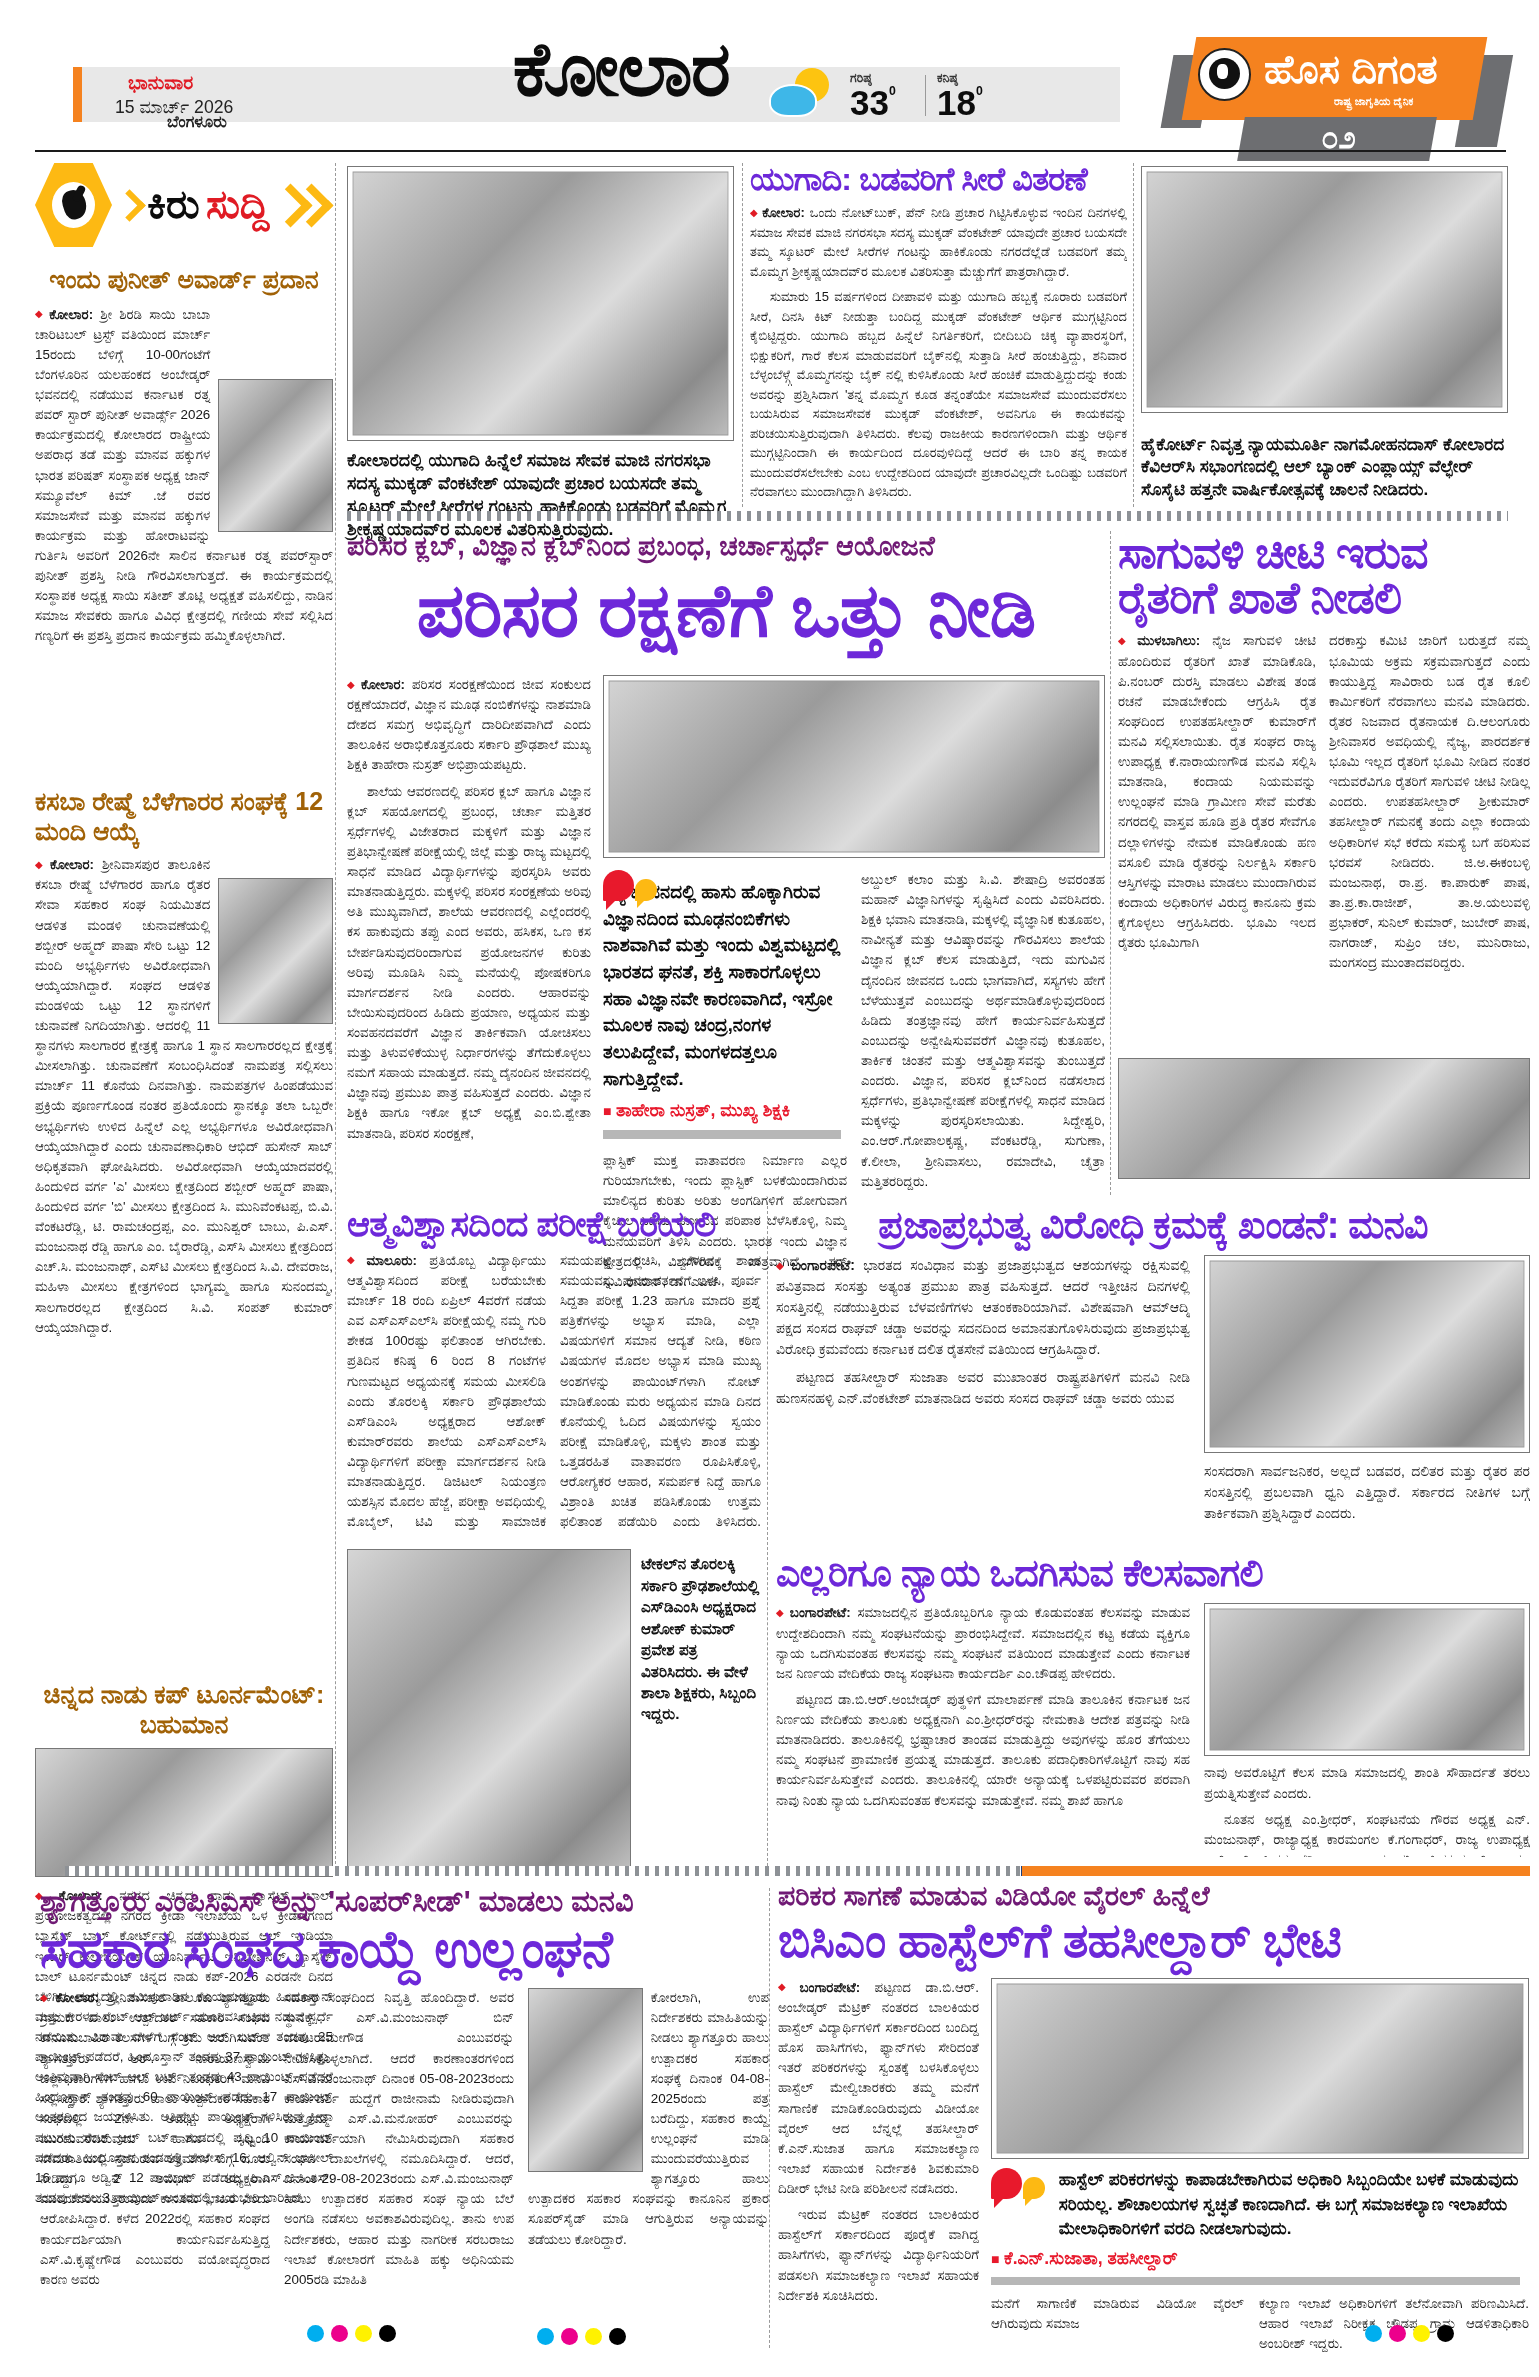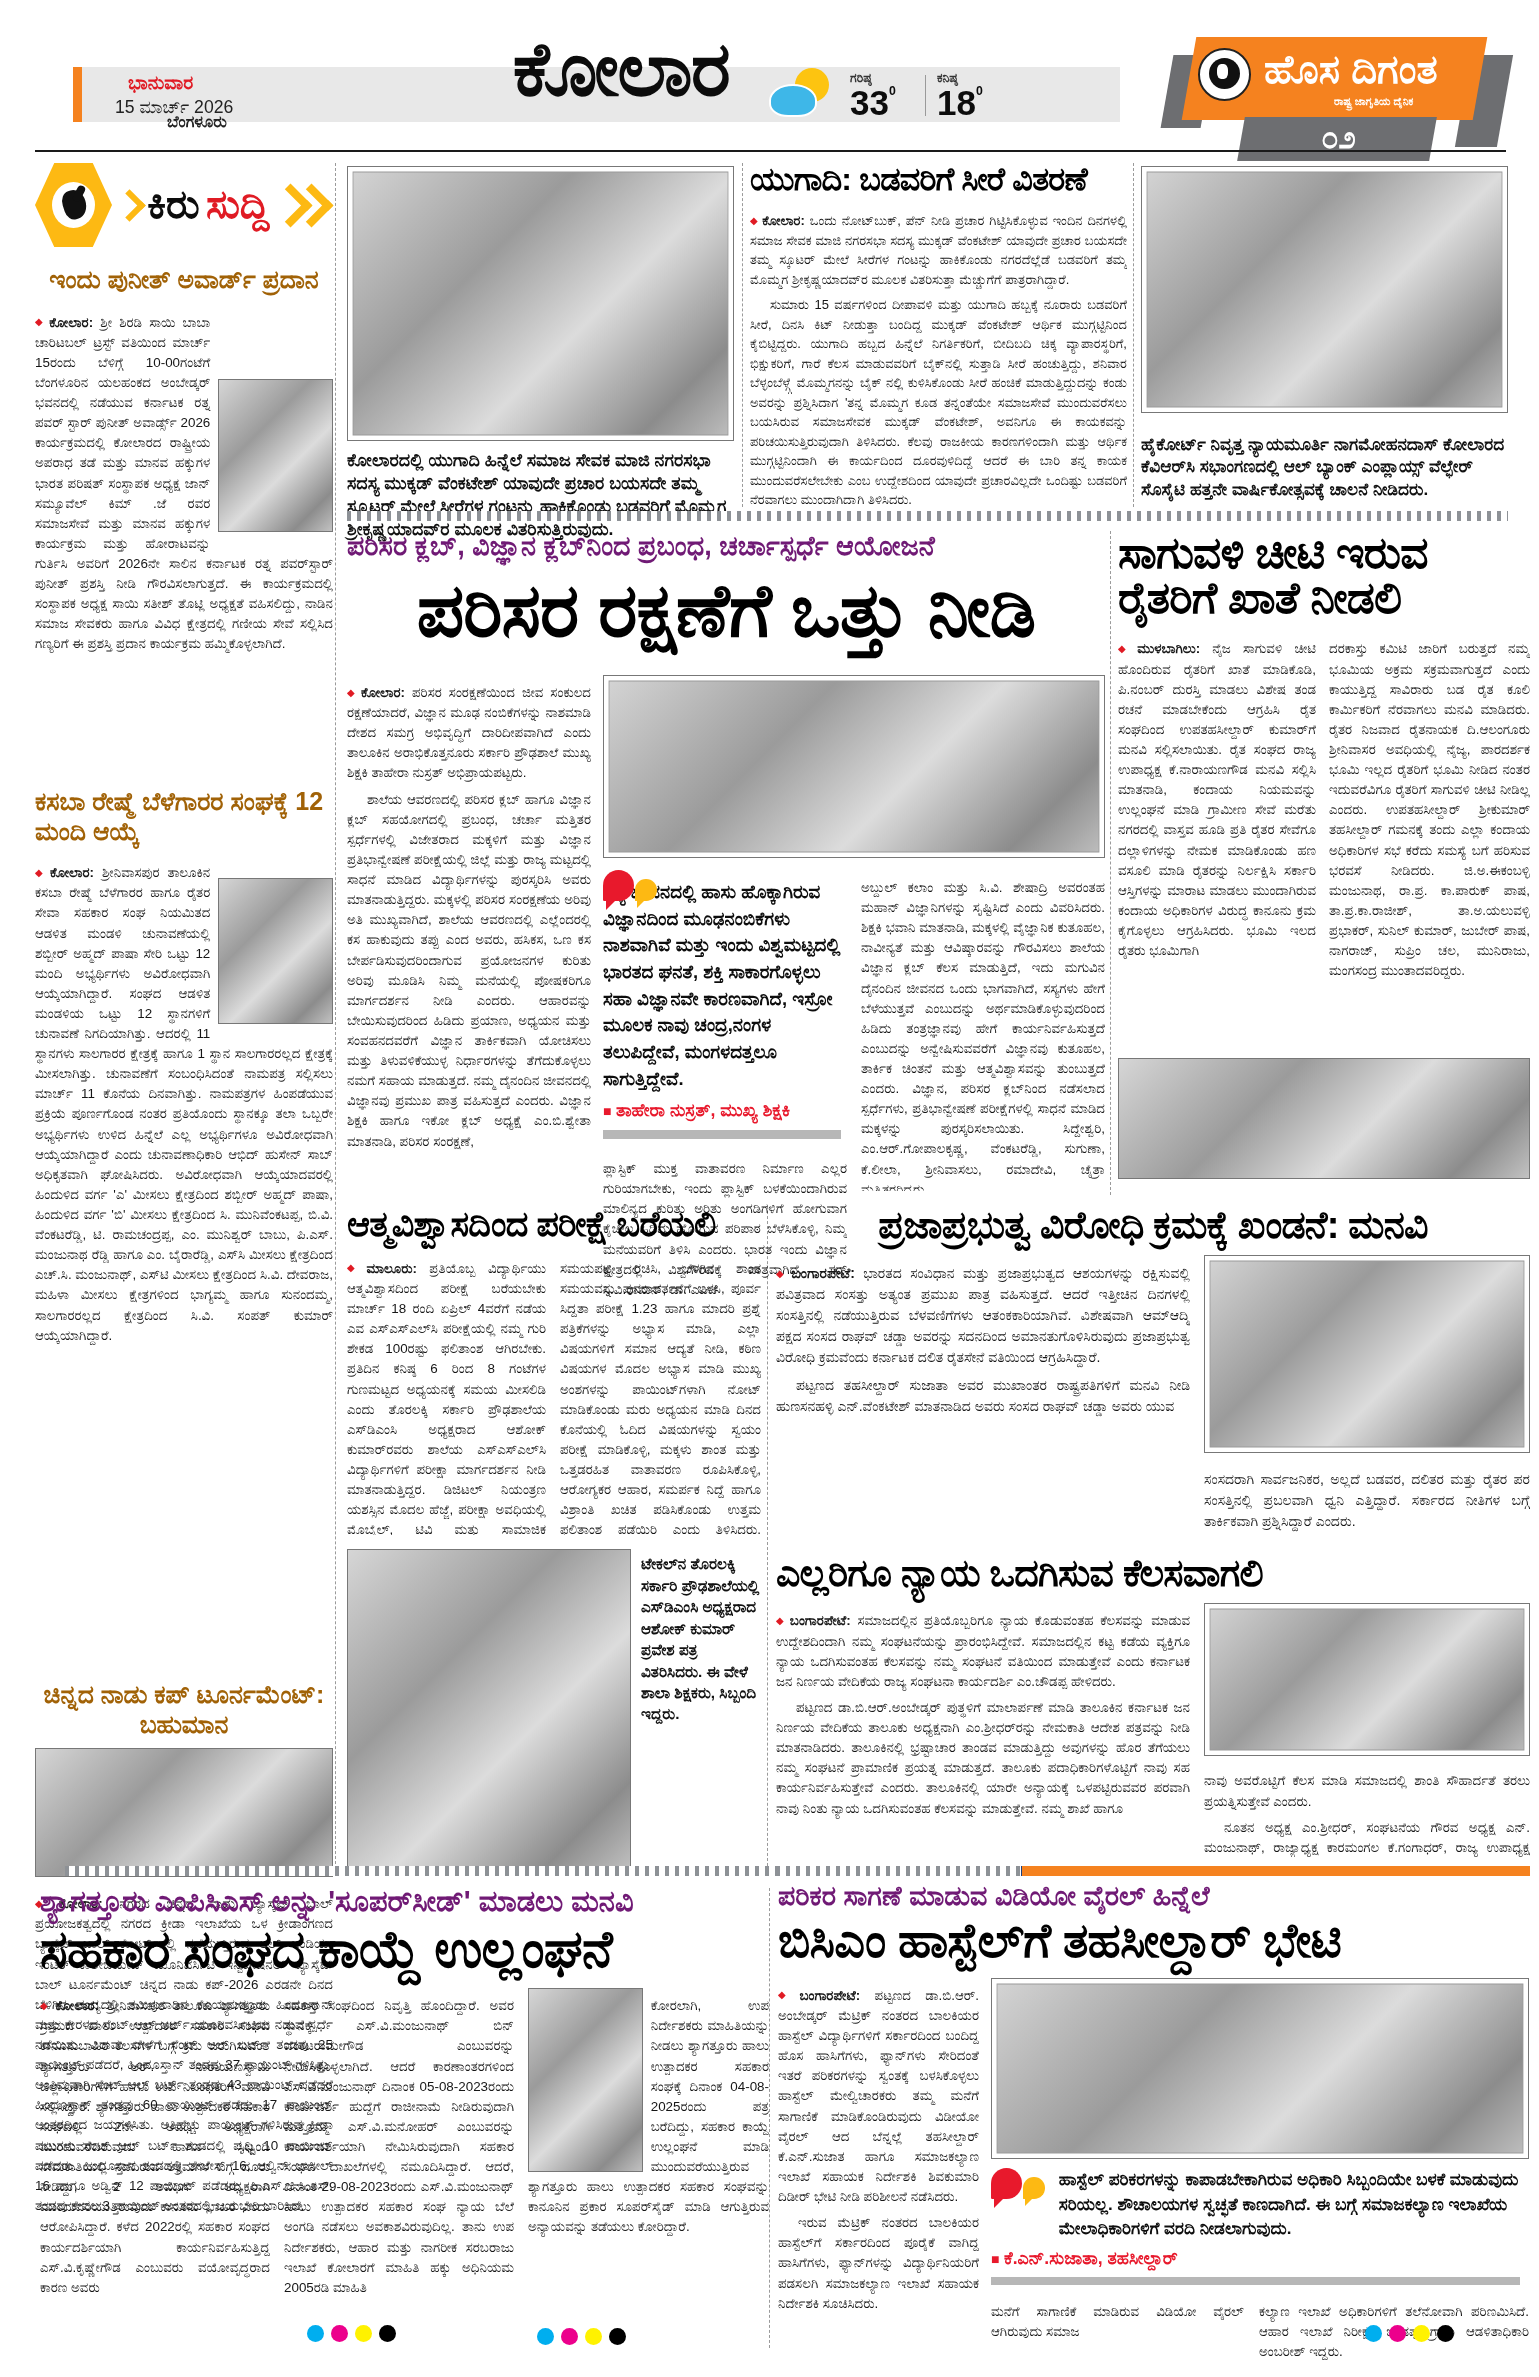--- a/index.html
+++ b/index.html
@@ -29,7 +29,7 @@
   .photo.inner{box-shadow:inset 0 0 0 4.6px #fff, inset 0 0 0 5.4px #999;}
   .caption{font-size:16px;font-weight:600;line-height:1.32;color:#111;text-align:left;}
   .kicker{font-weight:800;color:#701a75;line-height:1.15;}
-  .headline{font-weight:800;color:#000000;line-height:1.02;letter-spacing:-0.8px;}
+  .headline{font-weight:800;color:#6d28d9;line-height:1.02;letter-spacing:-0.8px;}
   .body{font-size:13.4px;line-height:1.5;text-align:justify;color:#161616;overflow:hidden;}
   .body p{margin:0 0 6.1px 0;text-indent:20px;}
   .body p.first{text-indent:0;margin-top:8px;}

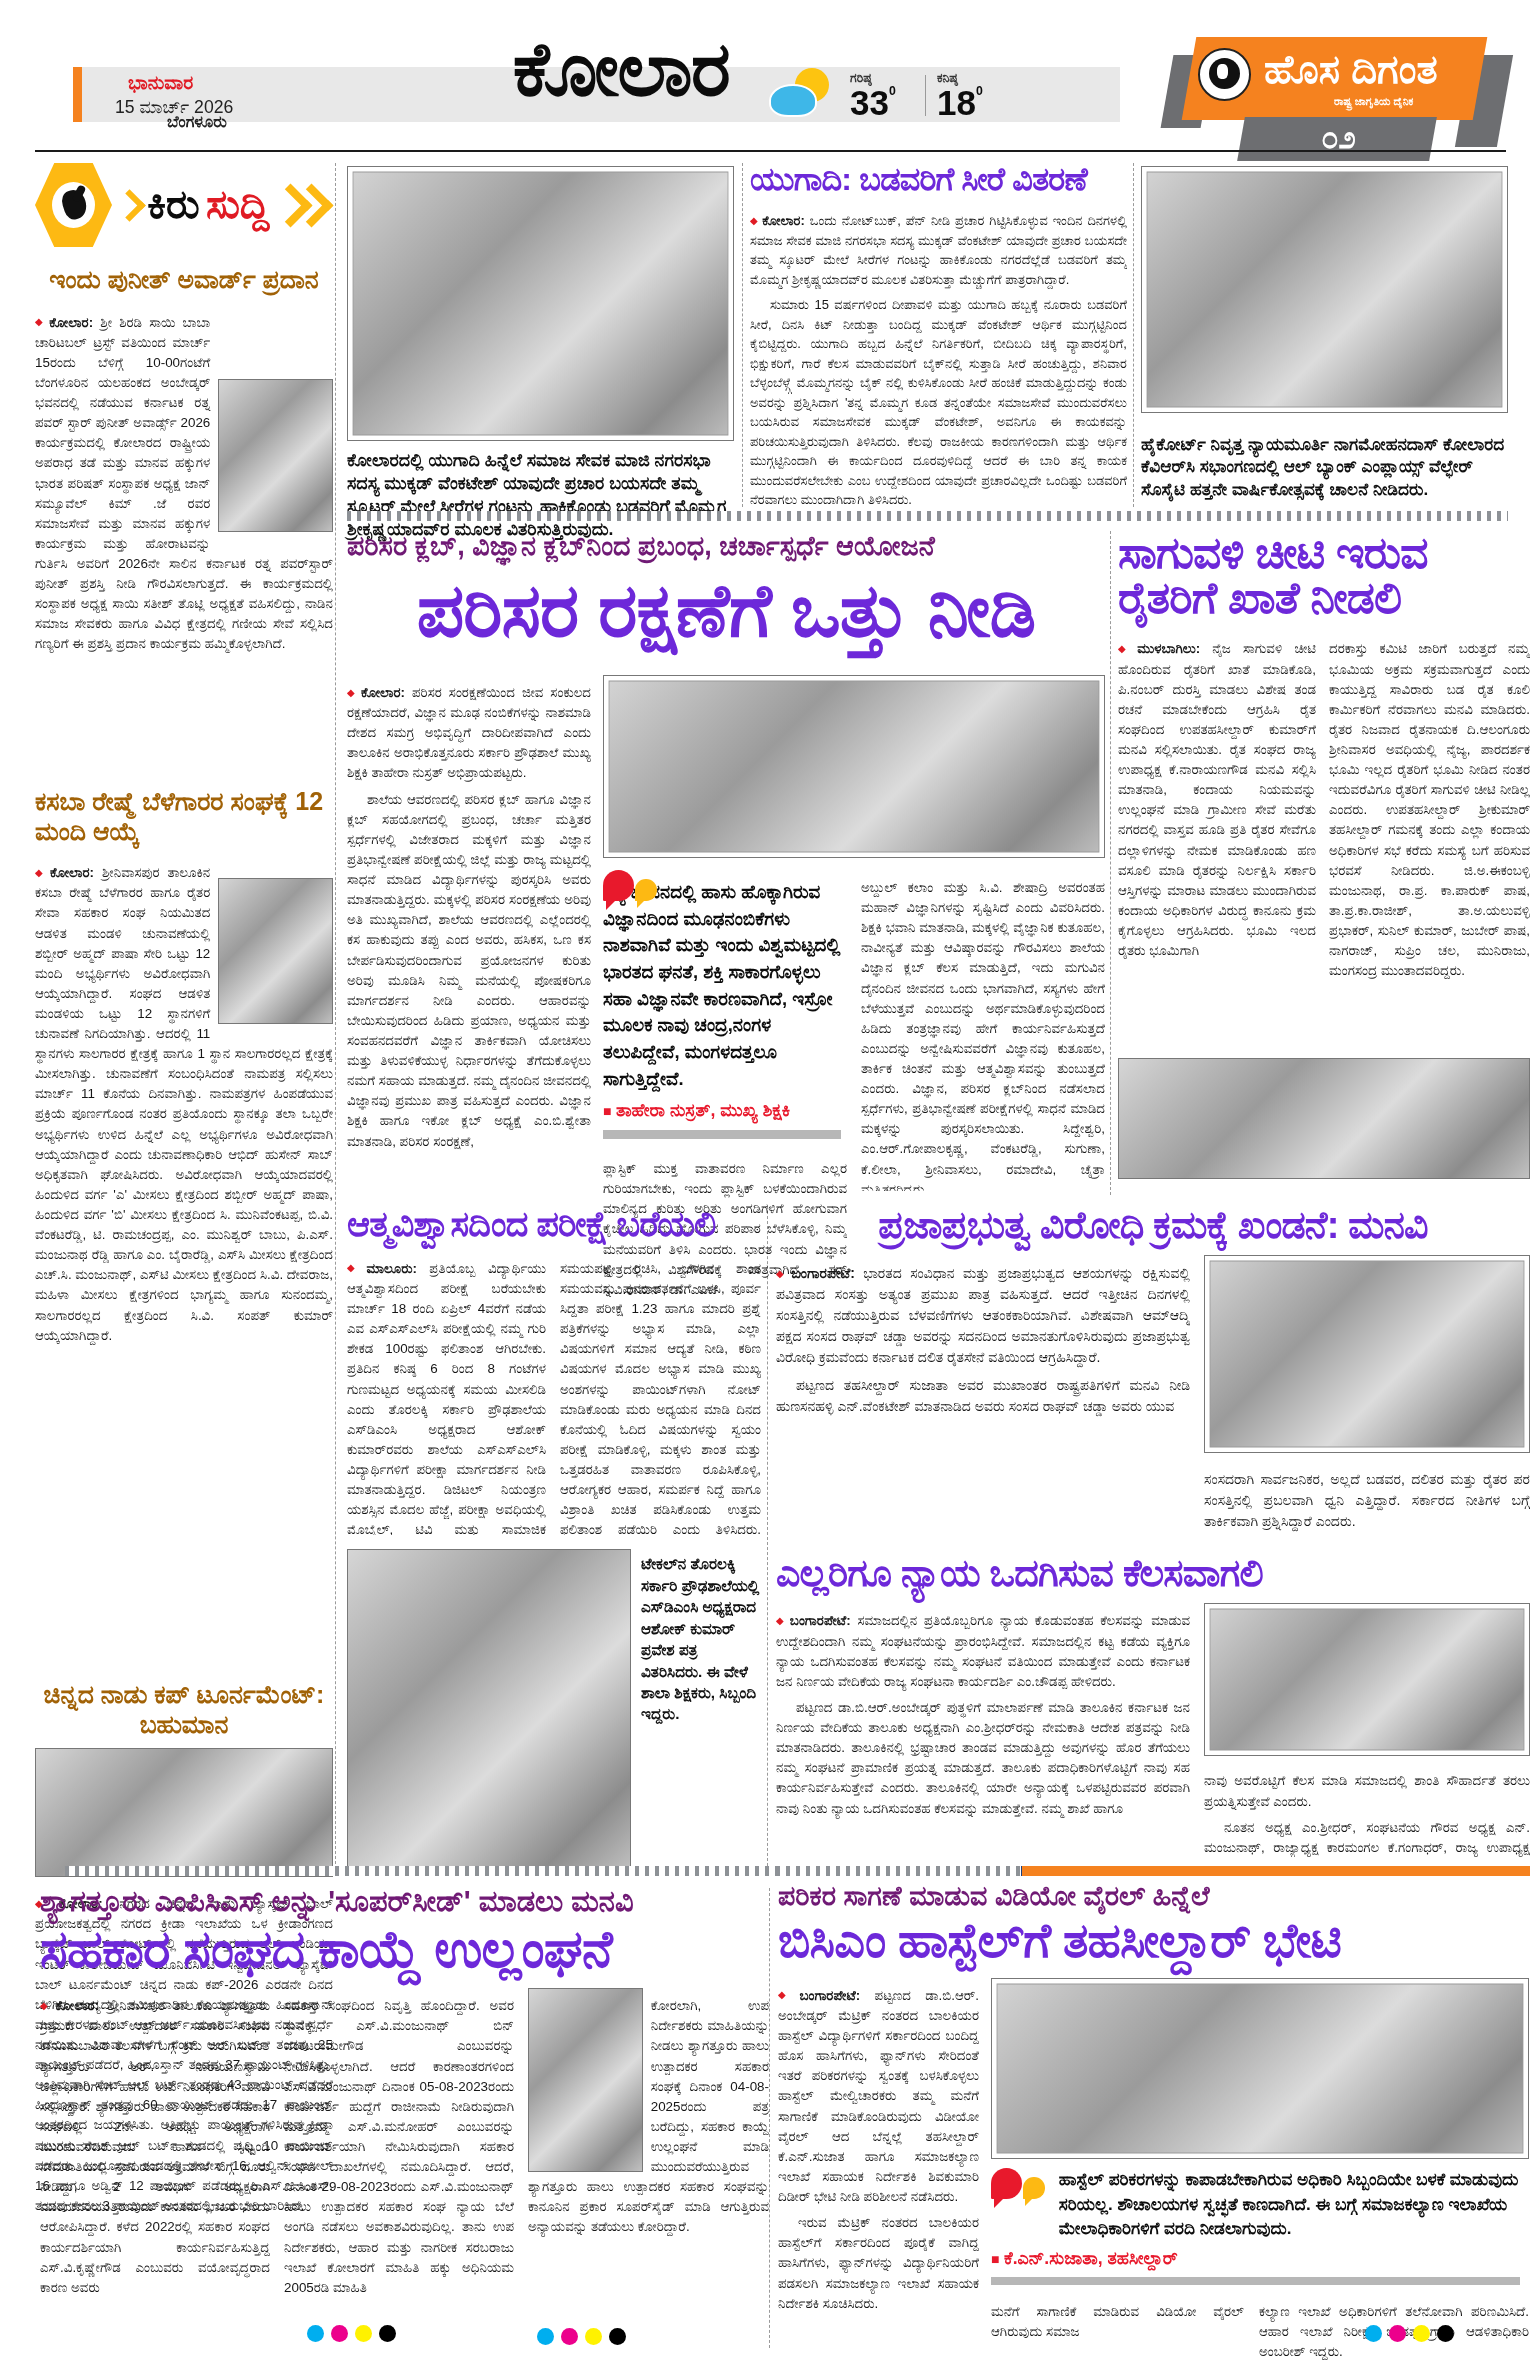--- a/index.html
+++ b/index.html
@@ -32,7 +32,7 @@
   .headline{font-weight:800;color:#6d28d9;line-height:1.02;letter-spacing:-0.8px;}
   .body{font-size:13.4px;line-height:1.5;text-align:justify;color:#161616;overflow:hidden;}
   .body p{margin:0 0 6.1px 0;text-indent:20px;}
-  .body p.first{text-indent:0;margin-top:8px;}
+  .body p.first{text-indent:0;}
   .dl{font-weight:800;}
   .dmark{color:#e01b24;font-size:10px;vertical-align:1.5px;padding-right:3.1px;}
   .kiru-hex{width:77px;height:84px;background:#fdb913;

